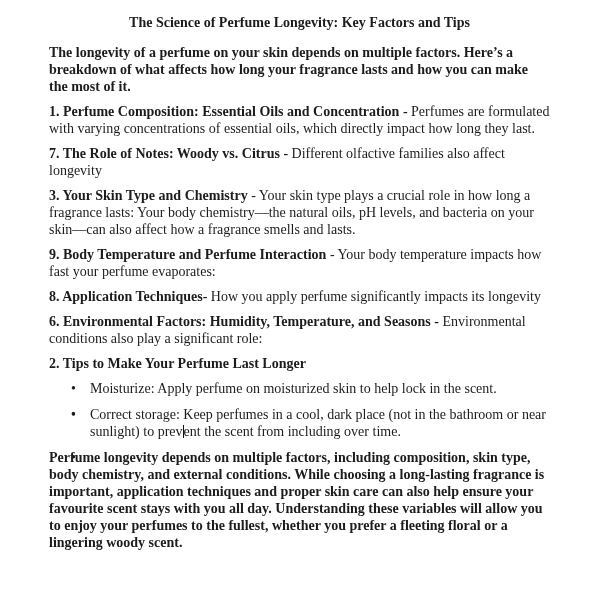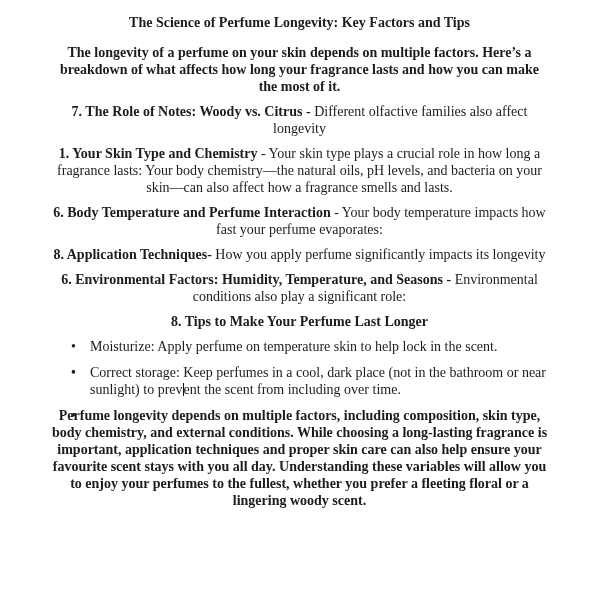--- a/index.html
+++ b/index.html
@@ -23,7 +23,7 @@
     text-align: center;
     margin: 0 0 13px 0;
   }
-  p { margin: 8px 0 8px 0; text-align: center; }
+  p { margin: 8px 0 8px 0; }
   .bold { font-weight: 700; }
   .section-label { font-weight: 700; }
   ul.tips {

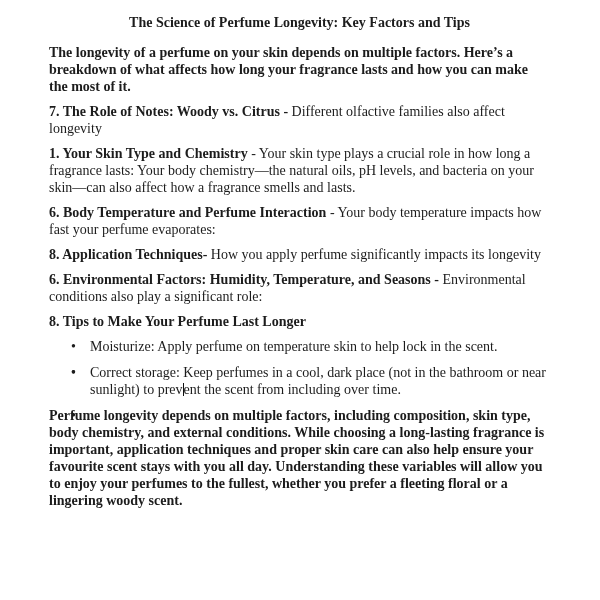--- a/index.html
+++ b/index.html
@@ -60,6 +60,7 @@
 
   <p class="bold">The longevity of a perfume on your skin depends on multiple factors. Here’s a breakdown of what affects how long your fragrance lasts and how you can make the most of it.</p>
 
+  <p><span class="section-label">1. Perfume Composition: Essential Oils and Concentration - </span><span>Perfumes are formulated with varying concentrations of essential oils, which directly impact how long they last.</span></p>
 
   <p><span class="section-label">7. The Role of Notes: Woody vs. Citrus - </span><span>Different olfactive families also affect longevity</span></p>
 

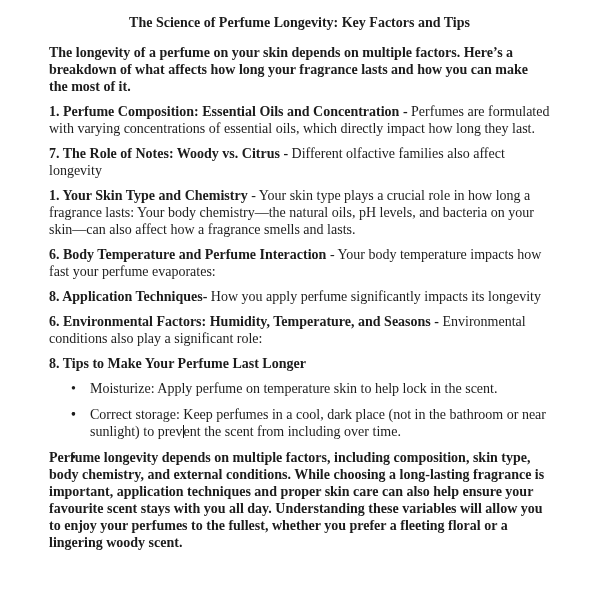--- a/index.html
+++ b/index.html
@@ -64,7 +64,7 @@
 
   <p><span class="section-label">7. The Role of Notes: Woody vs. Citrus - </span><span>Different olfactive families also affect longevity</span></p>
 
-  <p><span class="section-label">1. Your Skin Type and Chemistry</span><span> - Your skin type plays a crucial role in how long a fragrance lasts: Your body chemistry—the natural oils, pH levels, and bacteria on your skin—can also affect how a fragrance smells and lasts.</span></p>
+  <p><span class="section-label">3. Your Skin Type and Chemistry</span><span> - Your skin type plays a crucial role in how long a fragrance lasts: Your body chemistry—the natural oils, pH levels, and bacteria on your skin—can also affect how a fragrance smells and lasts.</span></p>
 
   <p><span class="section-label">6. Body Temperature and Perfume Interaction</span><span> - Your body temperature impacts how fast your perfume evaporates:</span></p>
 

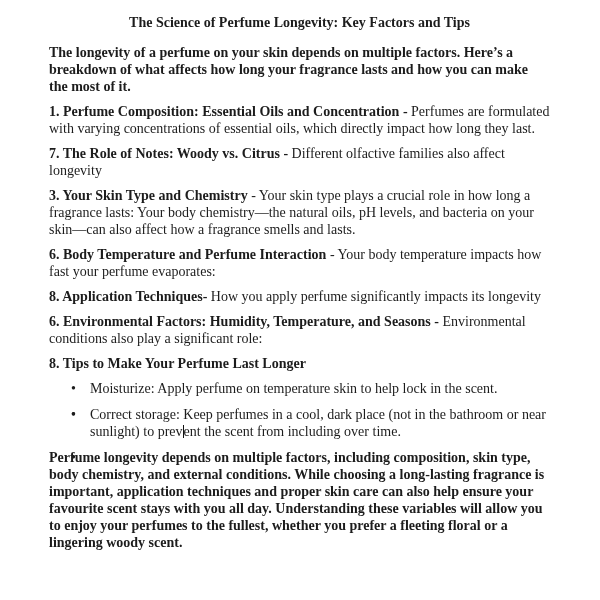--- a/index.html
+++ b/index.html
@@ -66,7 +66,7 @@
 
   <p><span class="section-label">3. Your Skin Type and Chemistry</span><span> - Your skin type plays a crucial role in how long a fragrance lasts: Your body chemistry—the natural oils, pH levels, and bacteria on your skin—can also affect how a fragrance smells and lasts.</span></p>
 
-  <p><span class="section-label">6. Body Temperature and Perfume Interaction</span><span> - Your body temperature impacts how fast your perfume evaporates:</span></p>
+  <p><span class="section-label">9. Body Temperature and Perfume Interaction</span><span> - Your body temperature impacts how fast your perfume evaporates:</span></p>
 
   <p><span class="section-label">8. Application Techniques-</span><span> How you apply perfume significantly impacts its longevity</span></p>
 

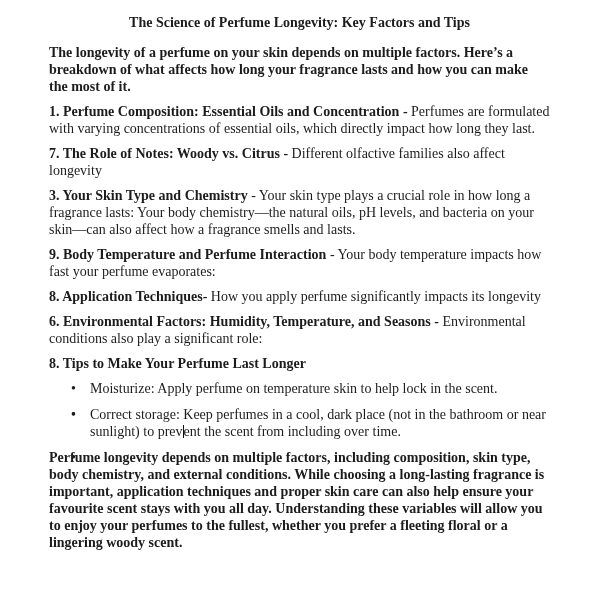--- a/index.html
+++ b/index.html
@@ -72,7 +72,7 @@
 
   <p><span class="section-label">6. Environmental Factors: Humidity, Temperature, and Seasons - </span><span>Environmental conditions also play a significant role:</span></p>
 
-  <p class="bold">8. Tips to Make Your Perfume Last Longer</p>
+  <p class="bold">2. Tips to Make Your Perfume Last Longer</p>
 
   <ul class="tips">
     <li><span class="bullet">•</span><span>Moisturize: Apply perfume on temperature skin to help lock in the scent.</span></li>

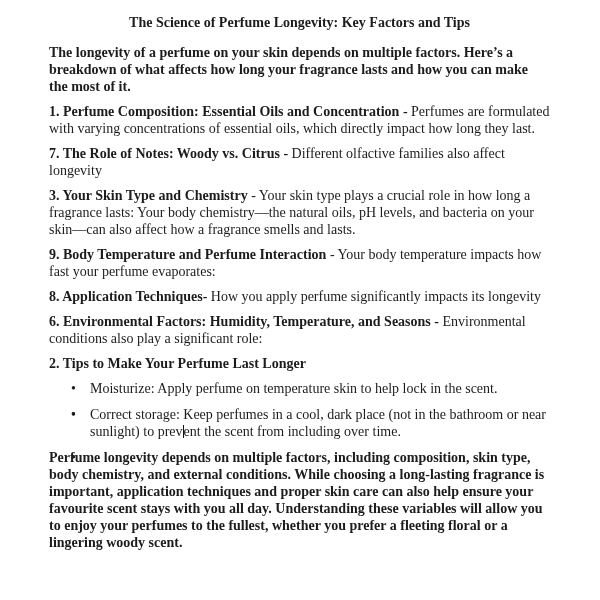--- a/index.html
+++ b/index.html
@@ -75,7 +75,7 @@
   <p class="bold">2. Tips to Make Your Perfume Last Longer</p>
 
   <ul class="tips">
-    <li><span class="bullet">•</span><span>Moisturize: Apply perfume on temperature skin to help lock in the scent.</span></li>
+    <li><span class="bullet">•</span><span>Moisturize: Apply perfume on moisturized skin to help lock in the scent.</span></li>
     <li><span class="bullet">•</span></li>
     <li><span class="bullet">•</span><span>Correct storage: Keep perfumes in a cool, dark place (not in the bathroom or near sunlight) to prev</span><span class="caret"></span><span>ent the scent from including over time.</span></li>
     <li><span class="bullet">•</span></li>

